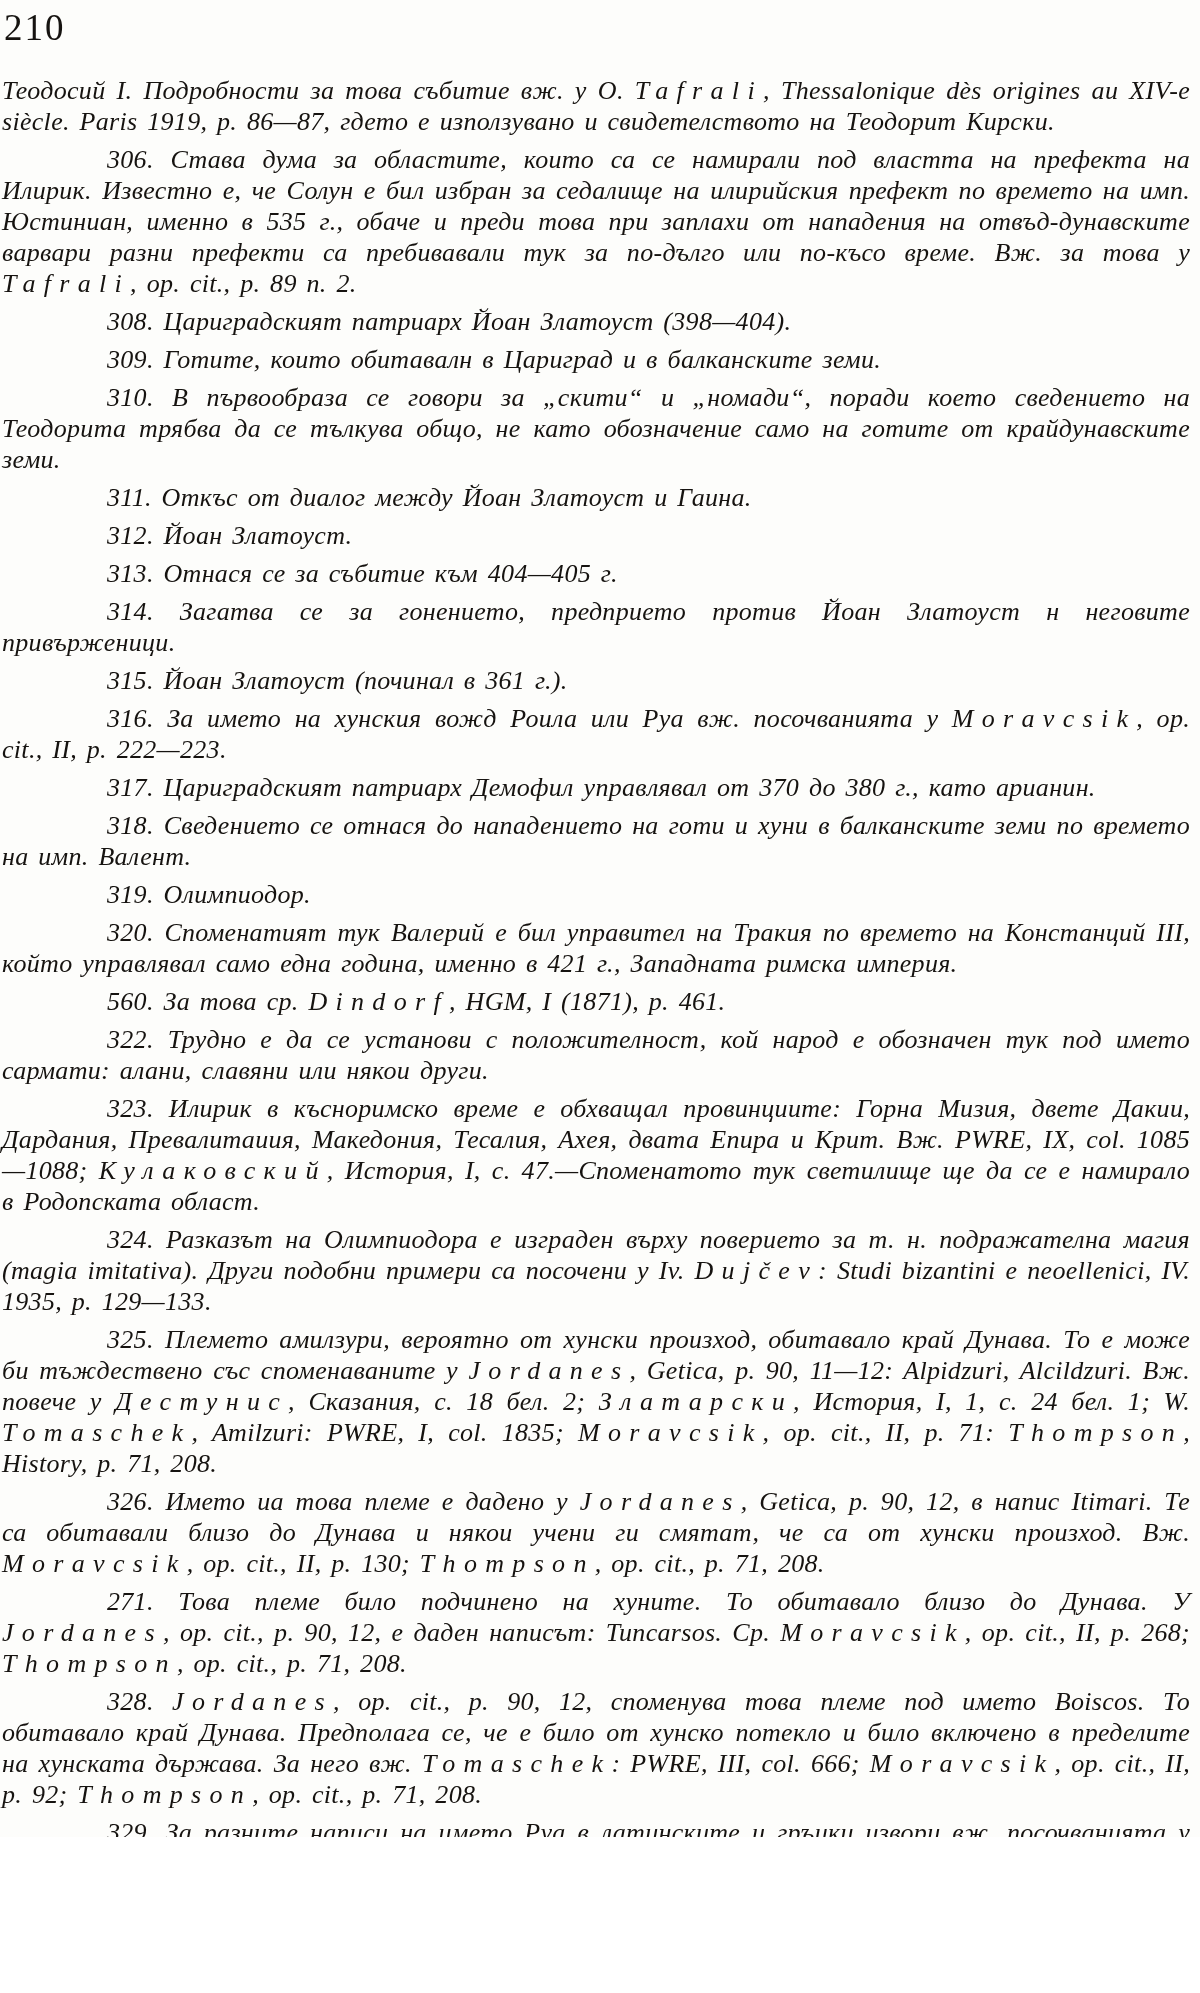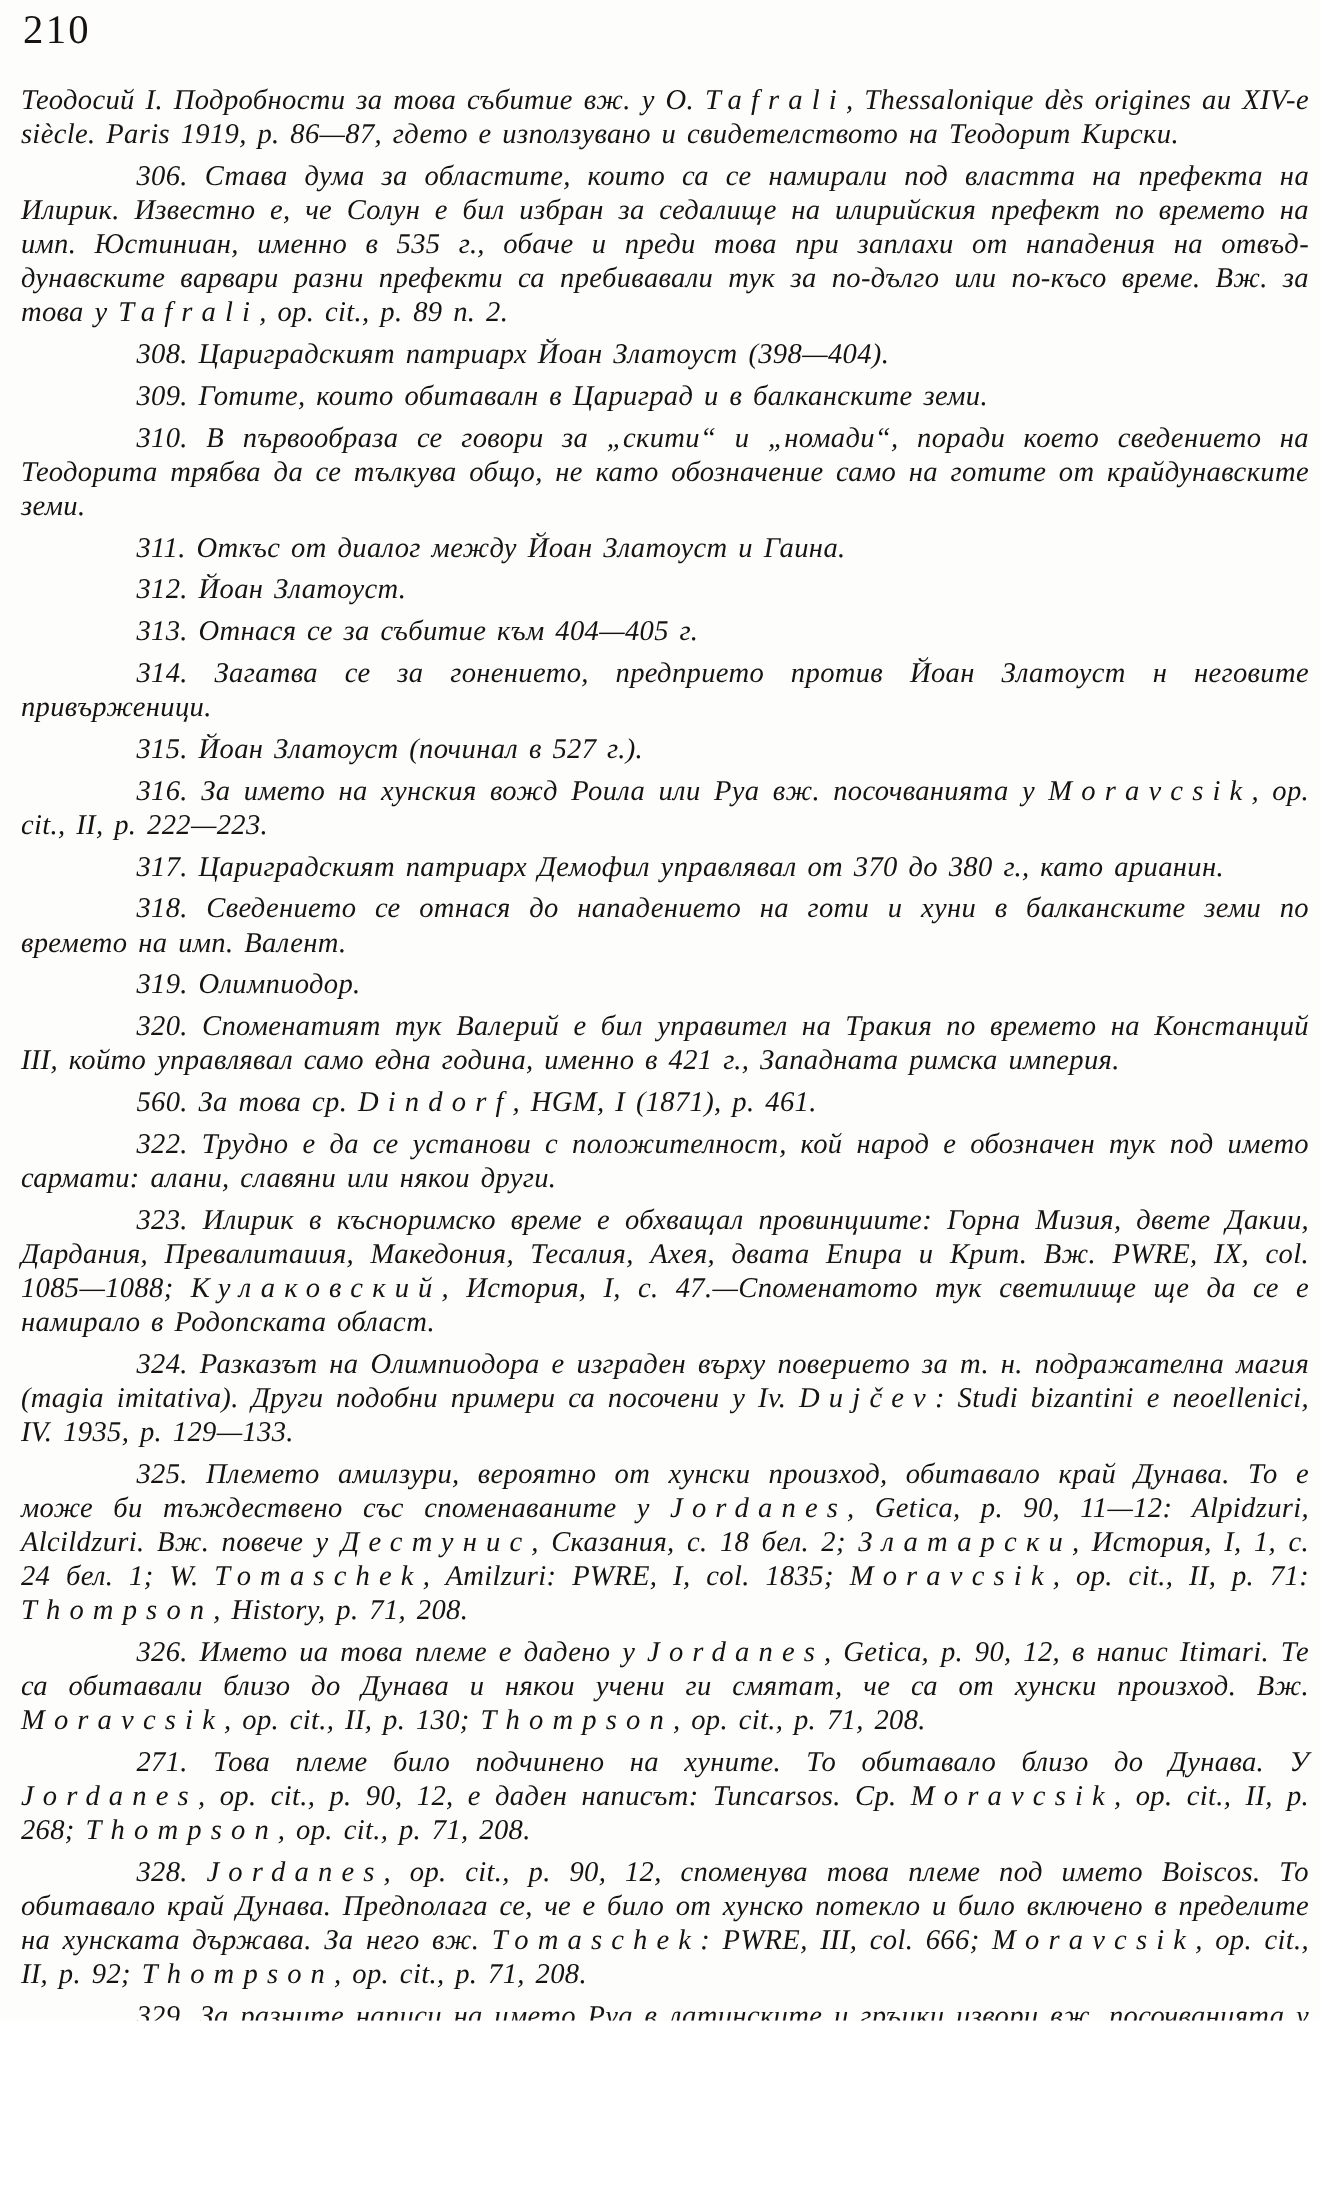--- a/index.html
+++ b/index.html
@@ -15,7 +15,7 @@
     background: #fdfdfb;
     color: #161310;
     font-family: "Liberation Serif", "DejaVu Serif", serif;
-    padding: 8px 10px 0 19px;
+    padding: 8px 10px 0 2px;
     overflow: hidden;
   }
   .page-number {

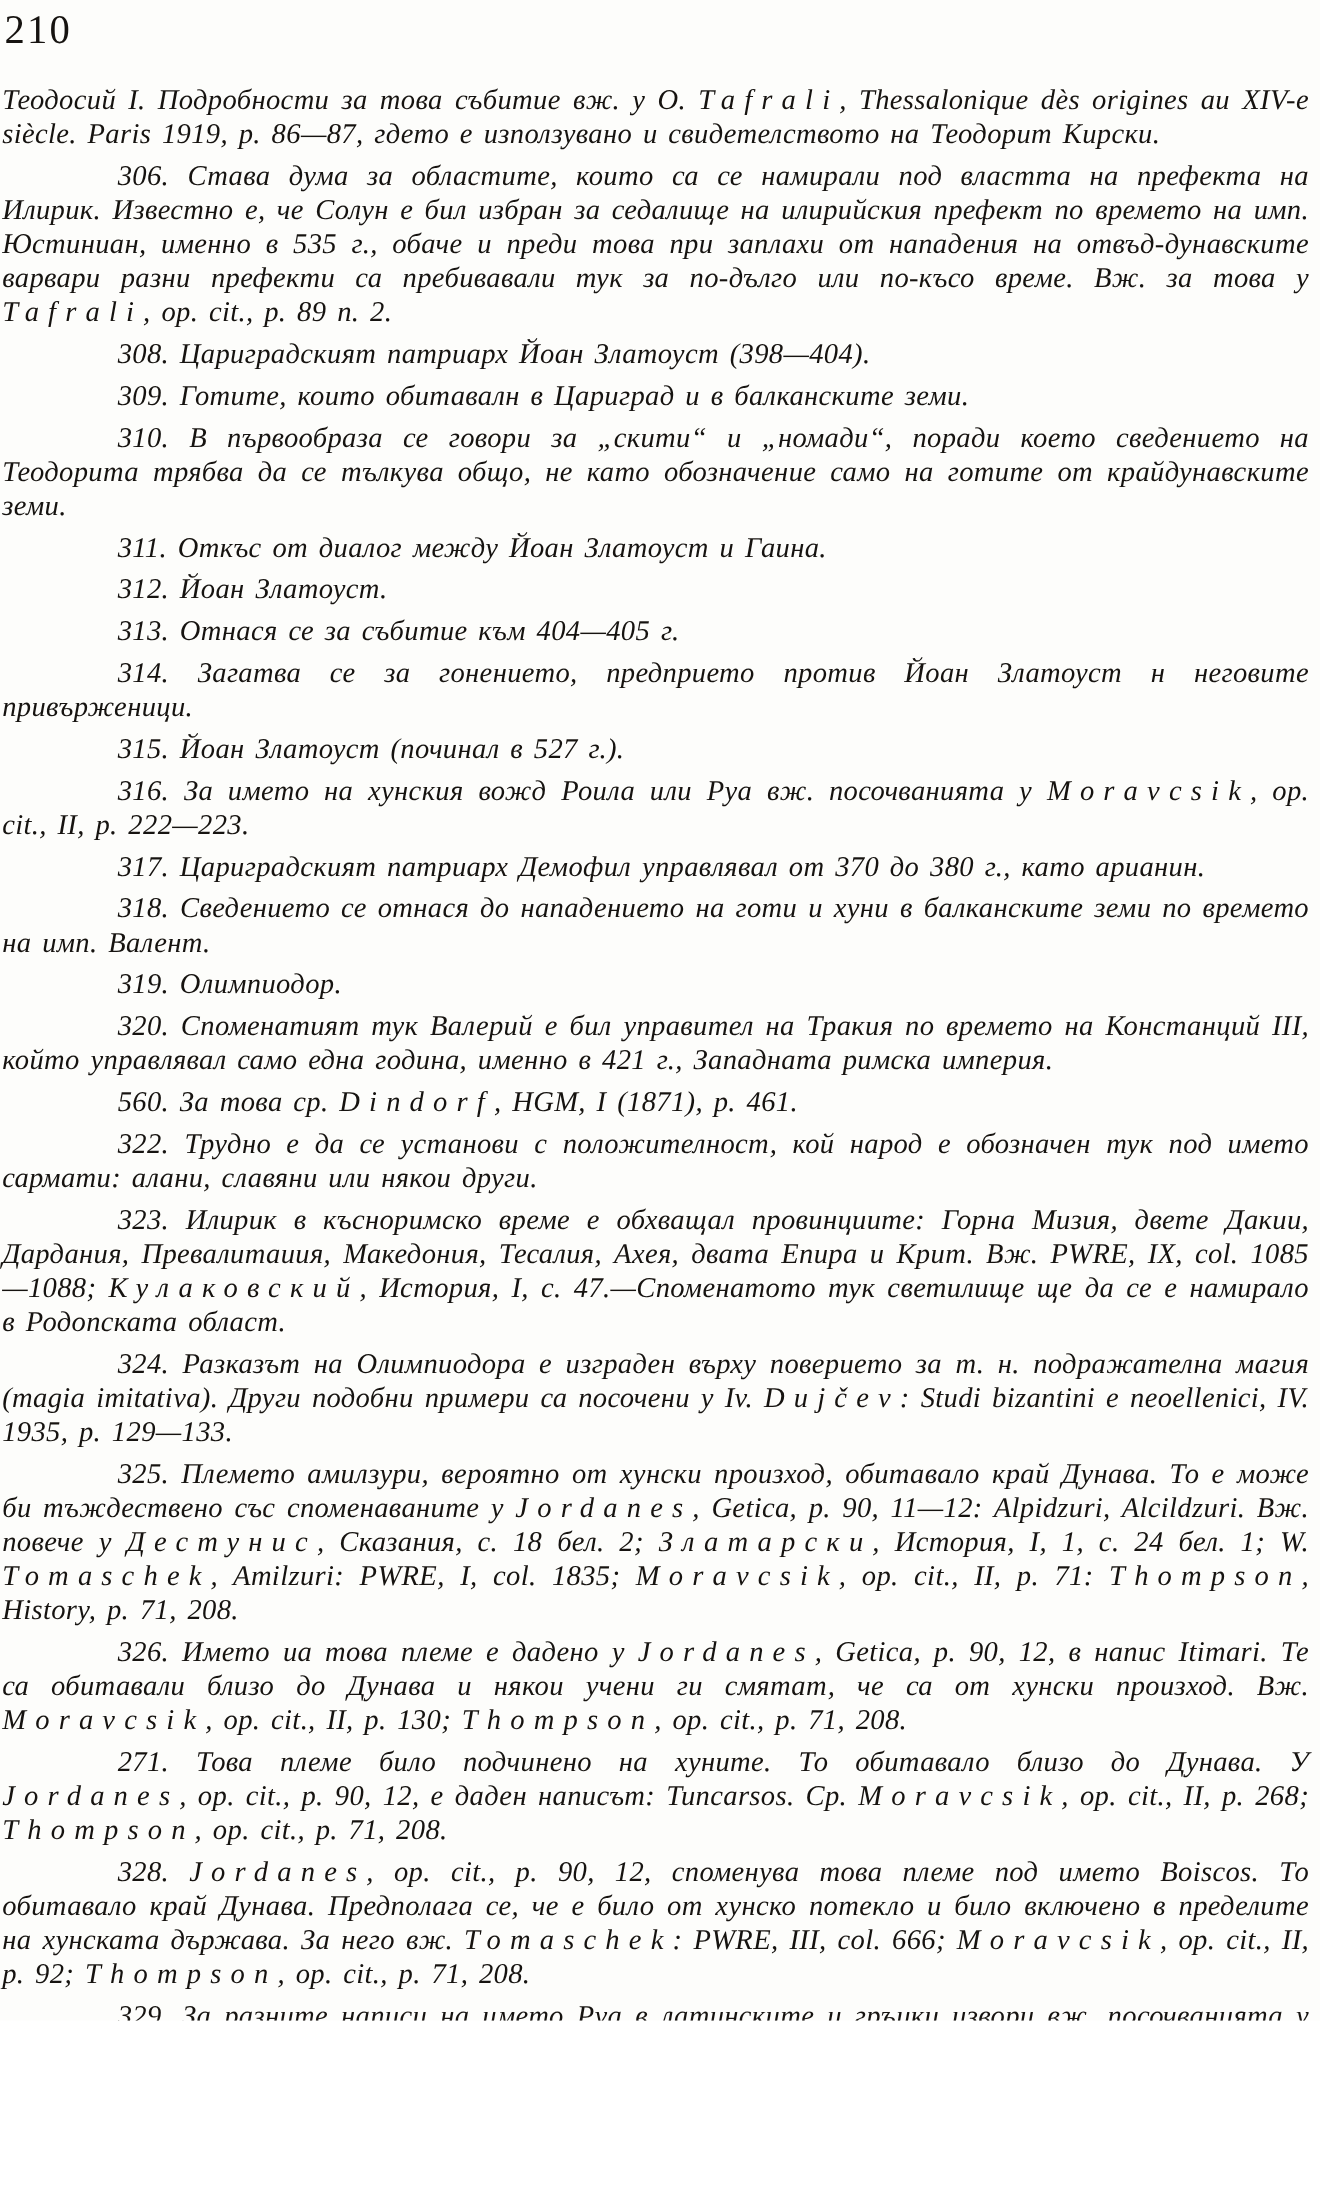--- a/index.html
+++ b/index.html
@@ -58,7 +58,7 @@
       <p class="indent"><span>312. </span><span>Йоан Златоуст.</span></p>
       <p class="indent"><span>313. </span><span>Отнася се за събитие към 404—405 г.</span></p>
       <p class="indent"><span>314. </span><span>Загатва се за гонението, предприето против Йоан Златоуст н неговите привърженици.</span></p>
-      <p class="indent"><span>315. </span><span>Йоан Златоуст (починал в 527 г.).</span></p>
+      <p class="indent"><span>315. </span><span>Йоан Златоуст (починал в 361 г.).</span></p>
       <p class="indent"><span>316. </span><span>За името на хунския вожд Роила или Руа вж. посочванията у </span><span class="sperr">Moravcsik</span><span>, op. cit., II, p. 222—223.</span></p>
       <p class="indent"><span>317. </span><span>Цариградският патриарх Демофил управлявал от 370 до 380 г., като арианин.</span></p>
       <p class="indent"><span>318. </span><span>Сведението се отнася до нападението на готи и хуни в балканските земи по времето на имп. Валент.</span></p>

